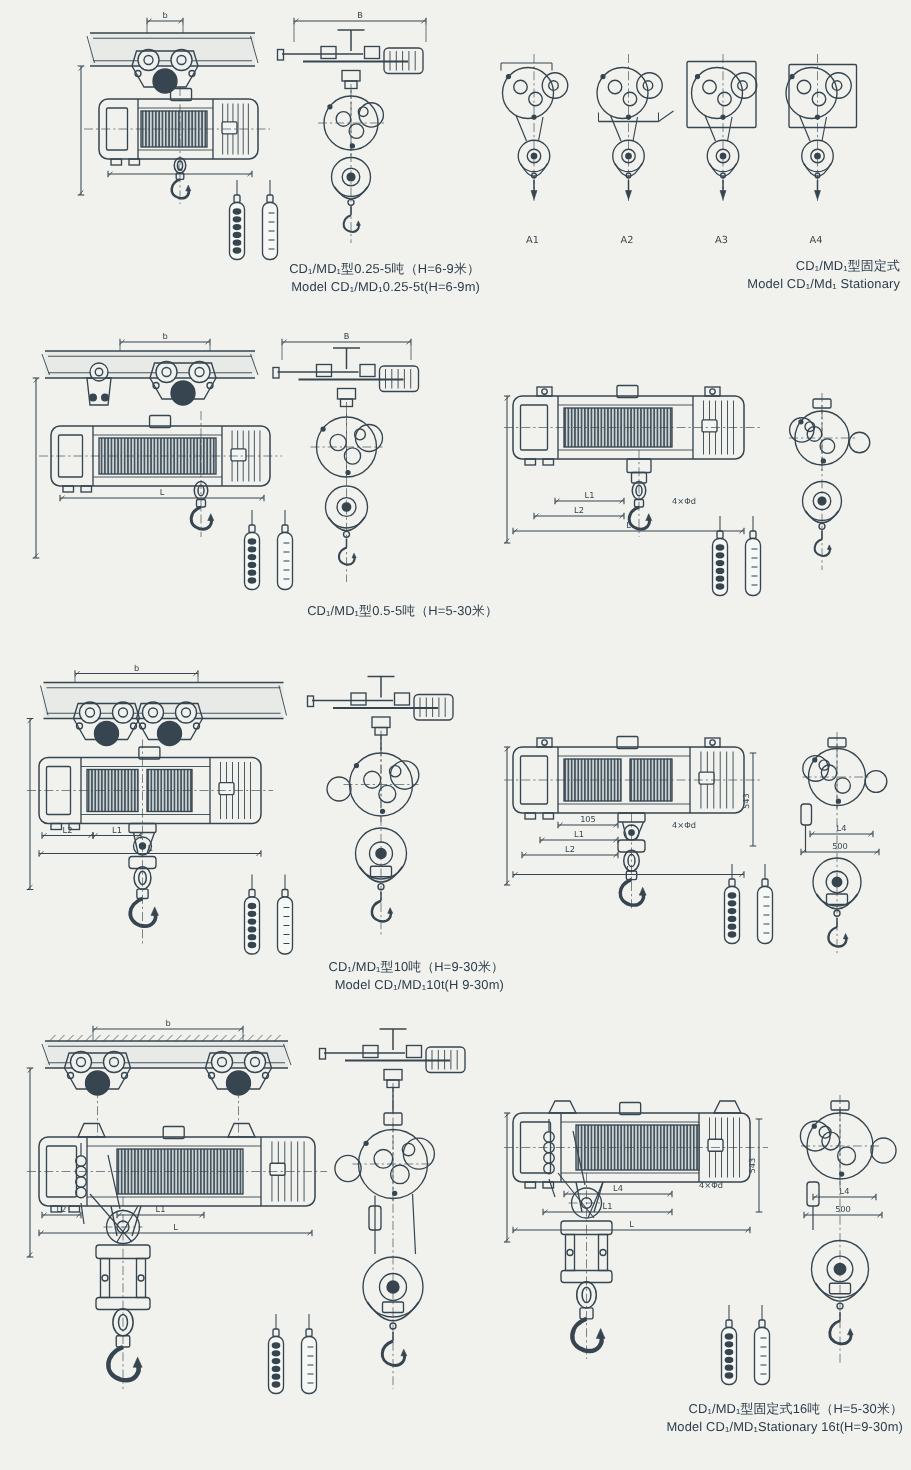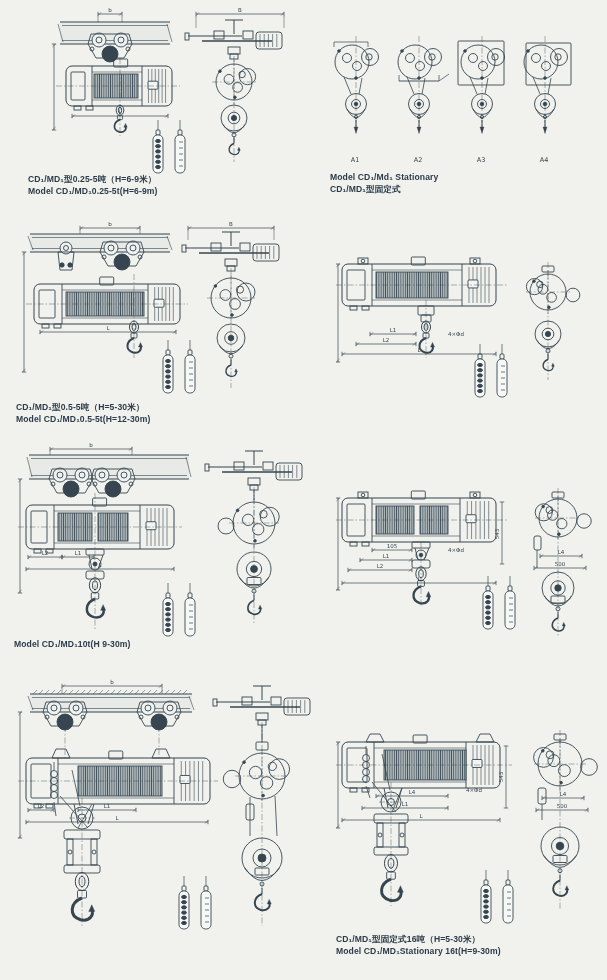--- a/index.html
+++ b/index.html
@@ -12,8 +12,8 @@
   .art{position:absolute;left:0;top:0;stroke:#36454f}
   .art text{font-family:"DejaVu Sans",sans-serif}
   .cap{
-    position:absolute;left:0;right:0;text-align:left;
-    font-weight:bold;color:#2c3c49;font-size:8.6px;line-height:11.5px;
+    position:absolute;left:0;right:0;text-align:right;
+    font-weight:normal;color:#2c3c49;font-size:8.6px;line-height:11.5px;
     letter-spacing:.1px;white-space:nowrap;
   }
   #p1l{left:28px;top:8px;width:292px;height:206px}   #p1l .cap{top:166px}

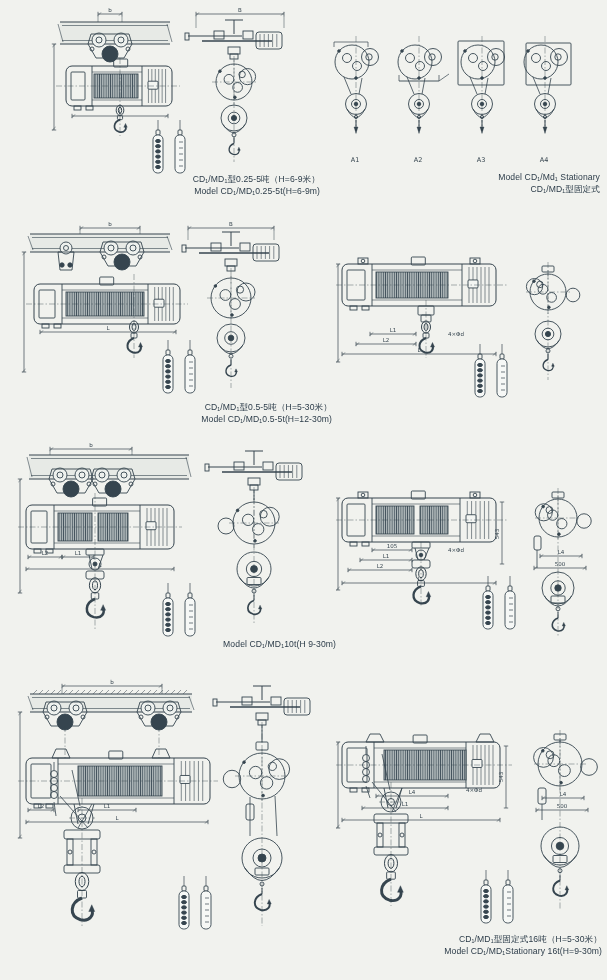--- a/index.html
+++ b/index.html
@@ -254,8 +254,8 @@
       </g>
     </svg>
   <figcaption class="cap">
+    <div>CD₁/MD₁型固定式</div>
     <div>Model CD₁/Md₁ Stationary</div>
-    <div>CD₁/MD₁型固定式</div>
   </figcaption>
 </figure>
 

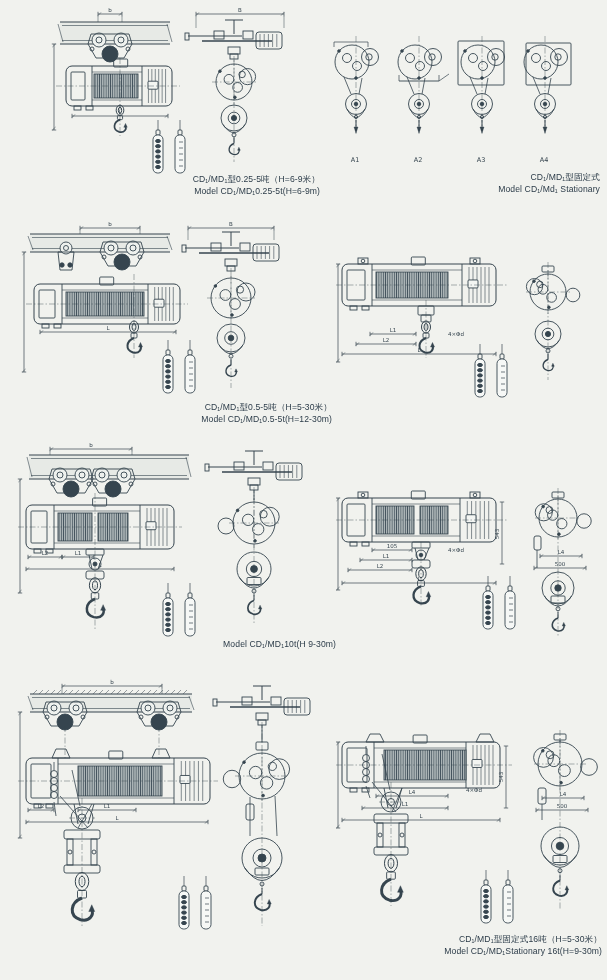--- a/index.html
+++ b/index.html
@@ -393,7 +393,6 @@
     </svg>
   <figcaption class="cap">
     <div>CD₁/MD₁型0.5-5吨（H=5-30米）</div>
-    <div>Model CD₁/MD₁0.5-5t(H=12-30m)</div>
   </figcaption>
 </figure>
 

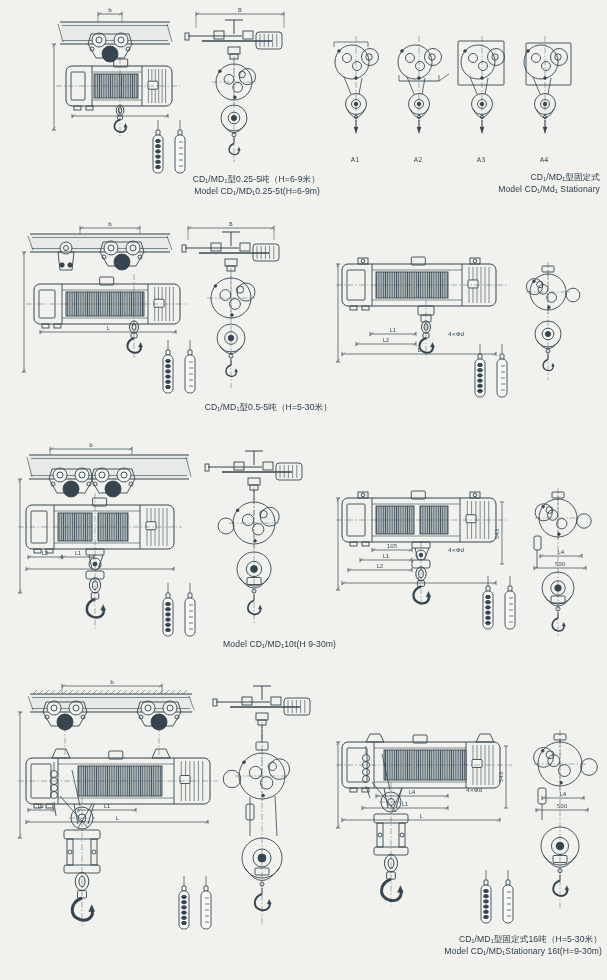--- a/index.html
+++ b/index.html
@@ -650,6 +650,7 @@
       </g>
     </svg>
   <figcaption class="cap">
+    <div>CD₁/MD₁型10吨（H=9-30米）</div>
     <div>Model CD₁/MD₁10t(H 9-30m)</div>
   </figcaption>
 </figure>

